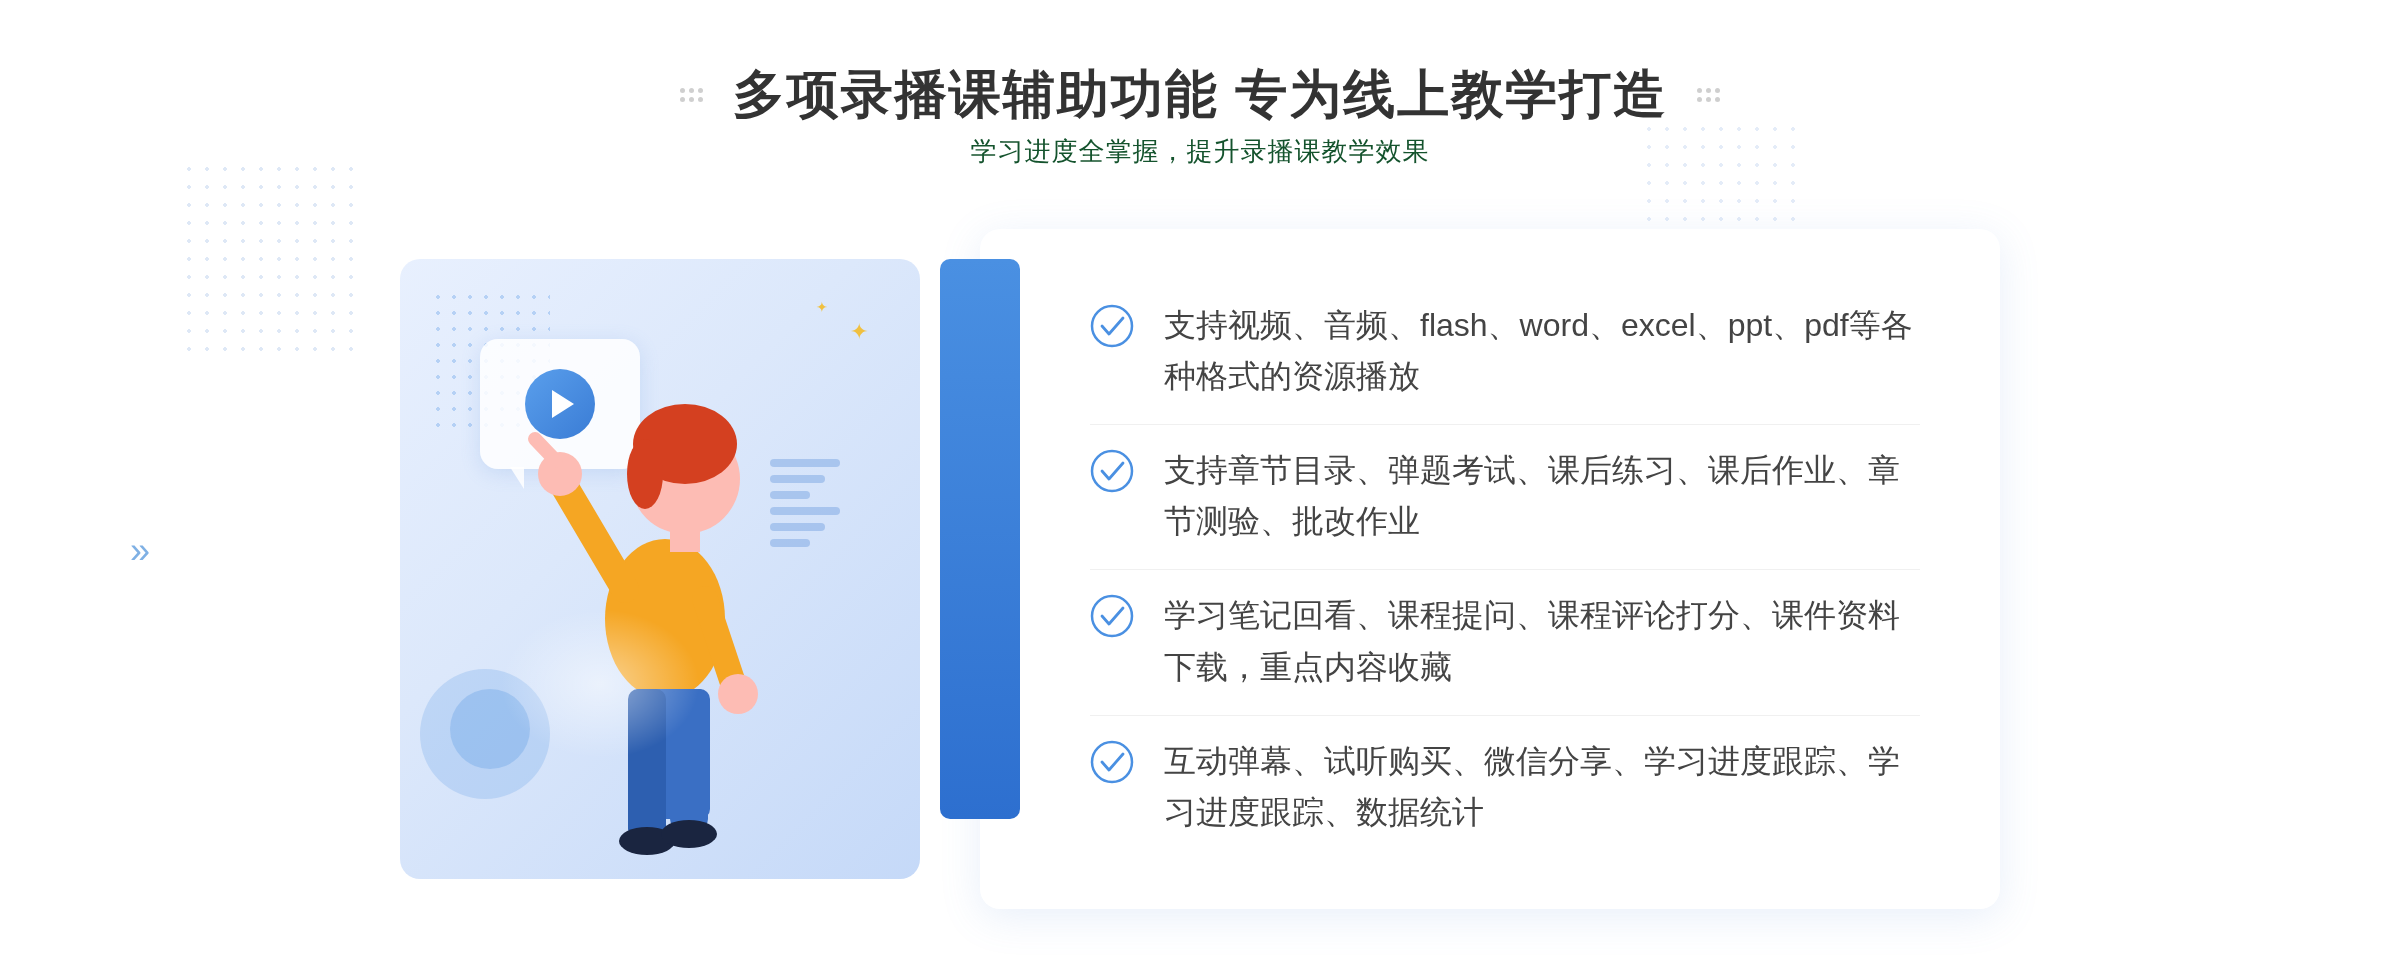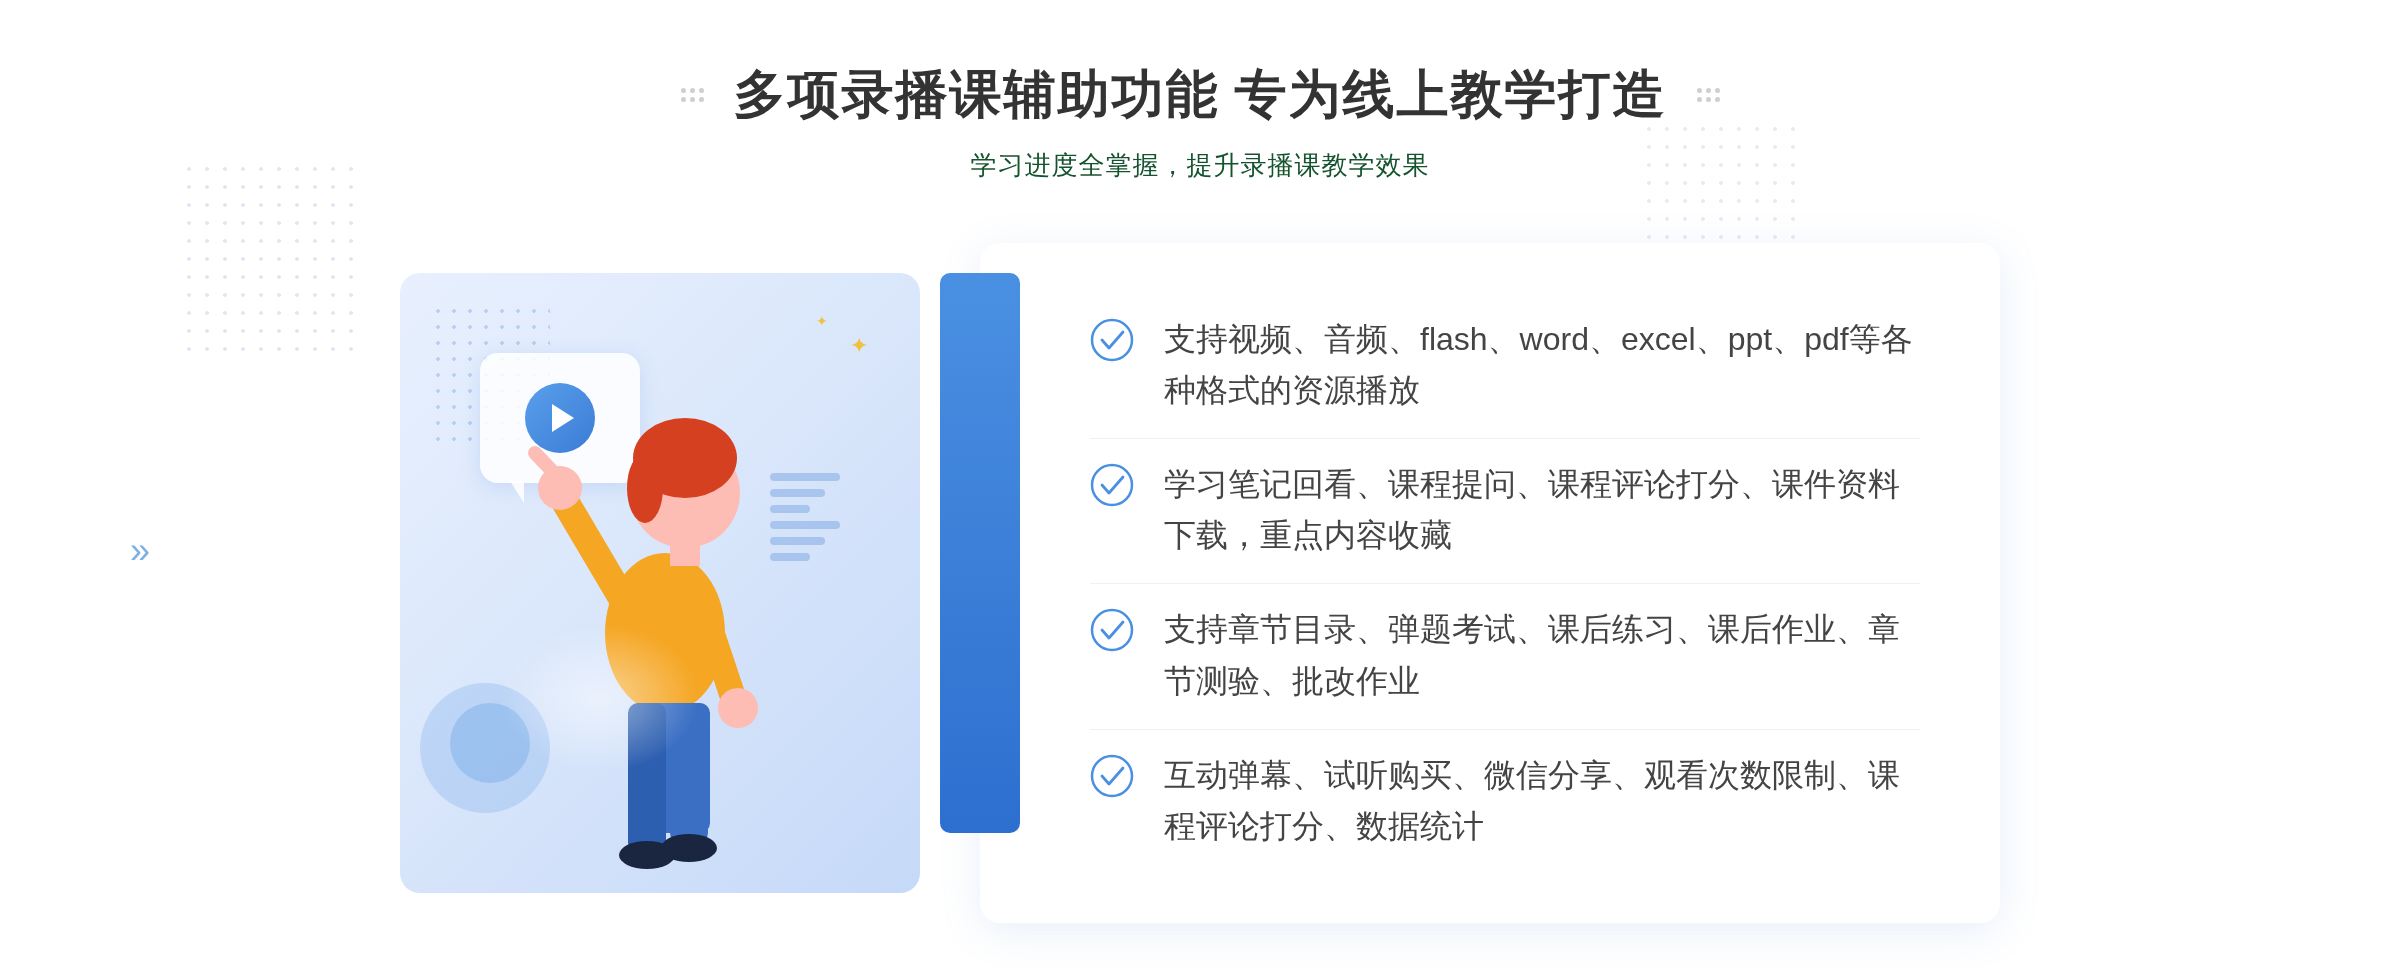--- a/index.html
+++ b/index.html
@@ -73,8 +73,7 @@
       align-items: center;
       justify-content: center;
       gap: 20px;
-      margin-bottom: 18px;
-      font-family: Liberation Serif, serif;
+      margin-bottom: 4px;
     }
 
     .page-title {

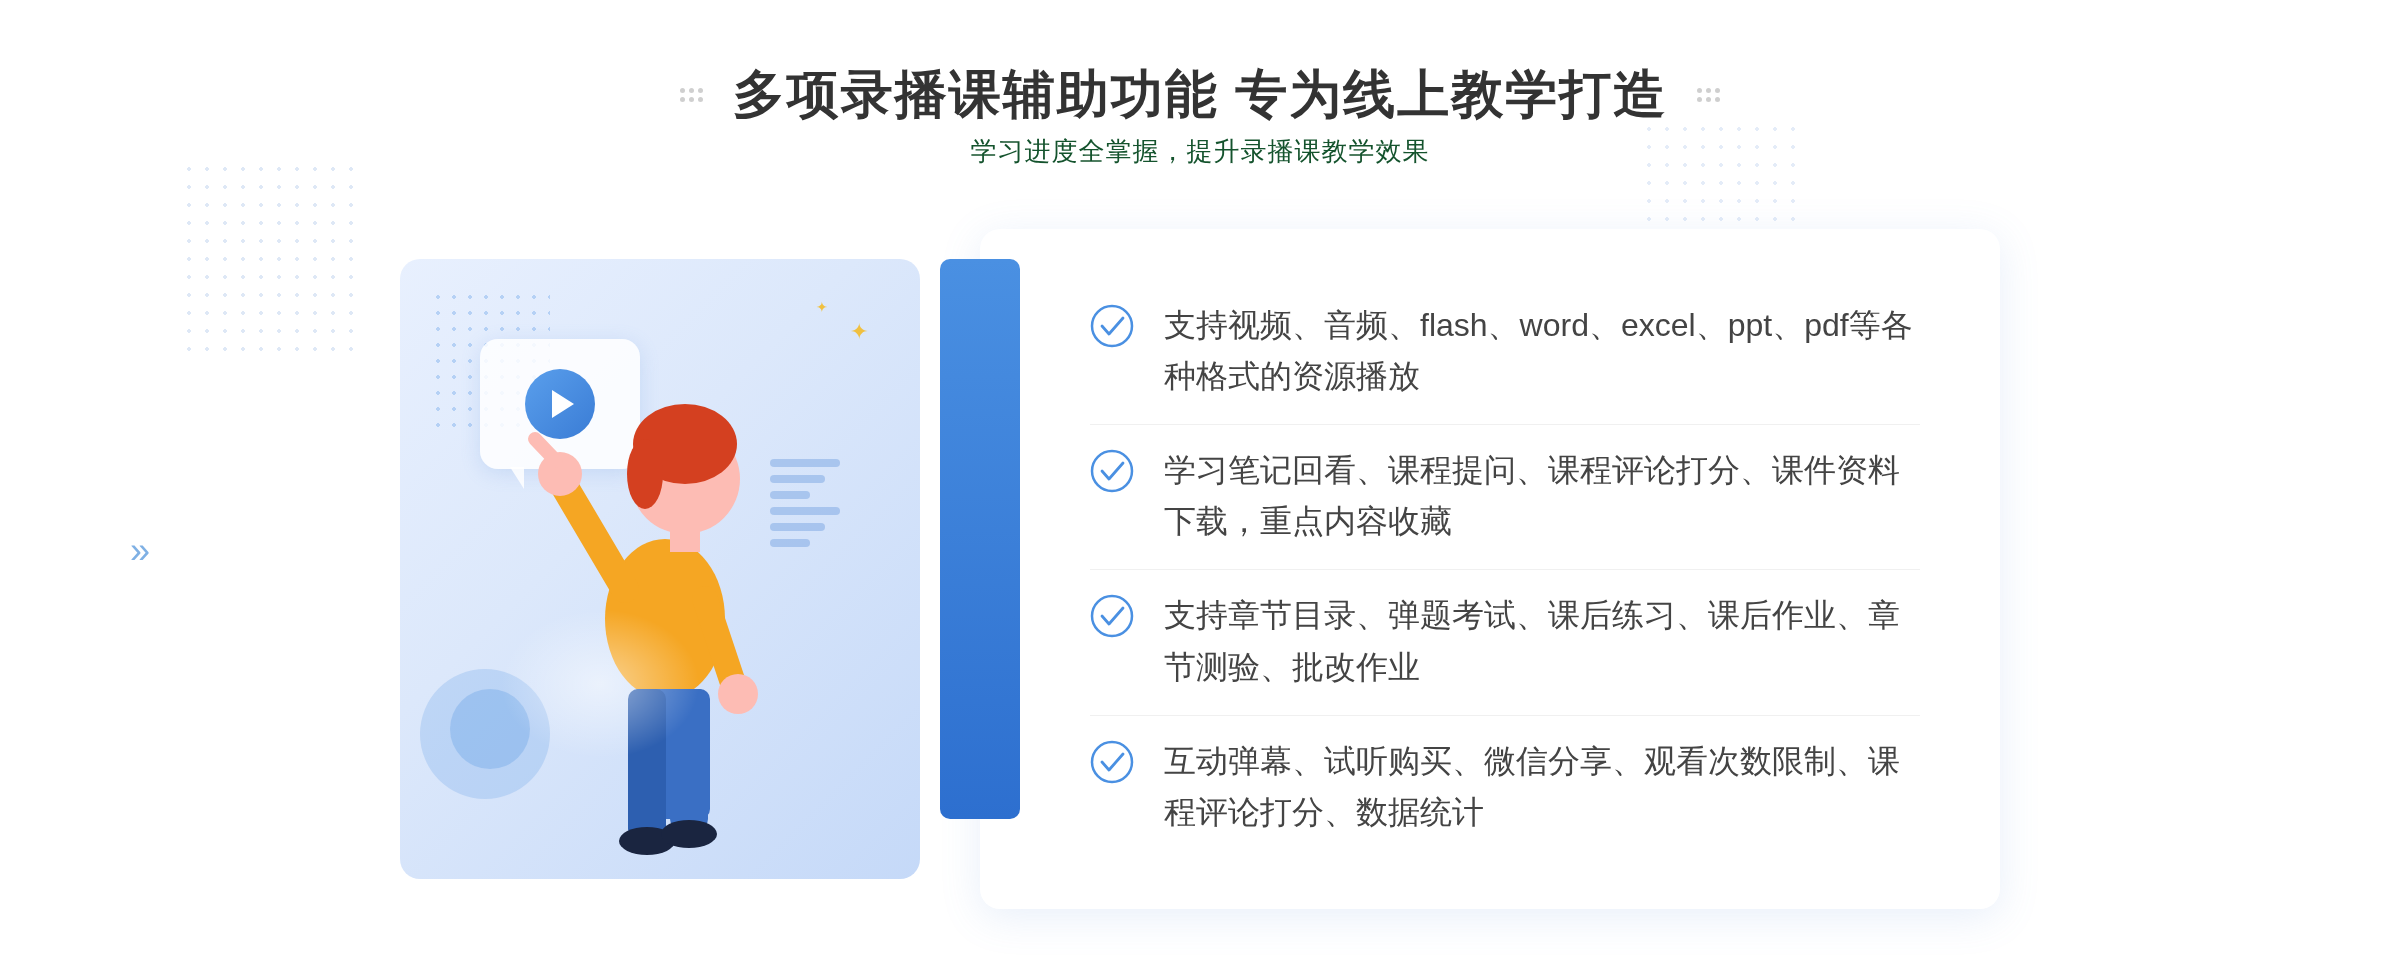--- a/index.html
+++ b/index.html
@@ -441,7 +441,7 @@
             <polyline points="12,22 19,30 33,14" fill="none" stroke="#4a90e2" stroke-width="2.8" stroke-linecap="round" stroke-linejoin="round"></polyline>
           </svg>
         </div>
-        <span class="feature-text">学习笔记回看、课程提问、课程评论打分、课件资料下载，重点内容收藏</span>
+        <span class="feature-text">支持章节目录、弹题考试、课后练习、课后作业、章节测验、批改作业</span>
       </div>
 
       <div class="feature-item">
@@ -451,7 +451,7 @@
             <polyline points="12,22 19,30 33,14" fill="none" stroke="#4a90e2" stroke-width="2.8" stroke-linecap="round" stroke-linejoin="round"></polyline>
           </svg>
         </div>
-        <span class="feature-text">支持章节目录、弹题考试、课后练习、课后作业、章节测验、批改作业</span>
+        <span class="feature-text">学习笔记回看、课程提问、课程评论打分、课件资料下载，重点内容收藏</span>
       </div>
 
       <div class="feature-item">

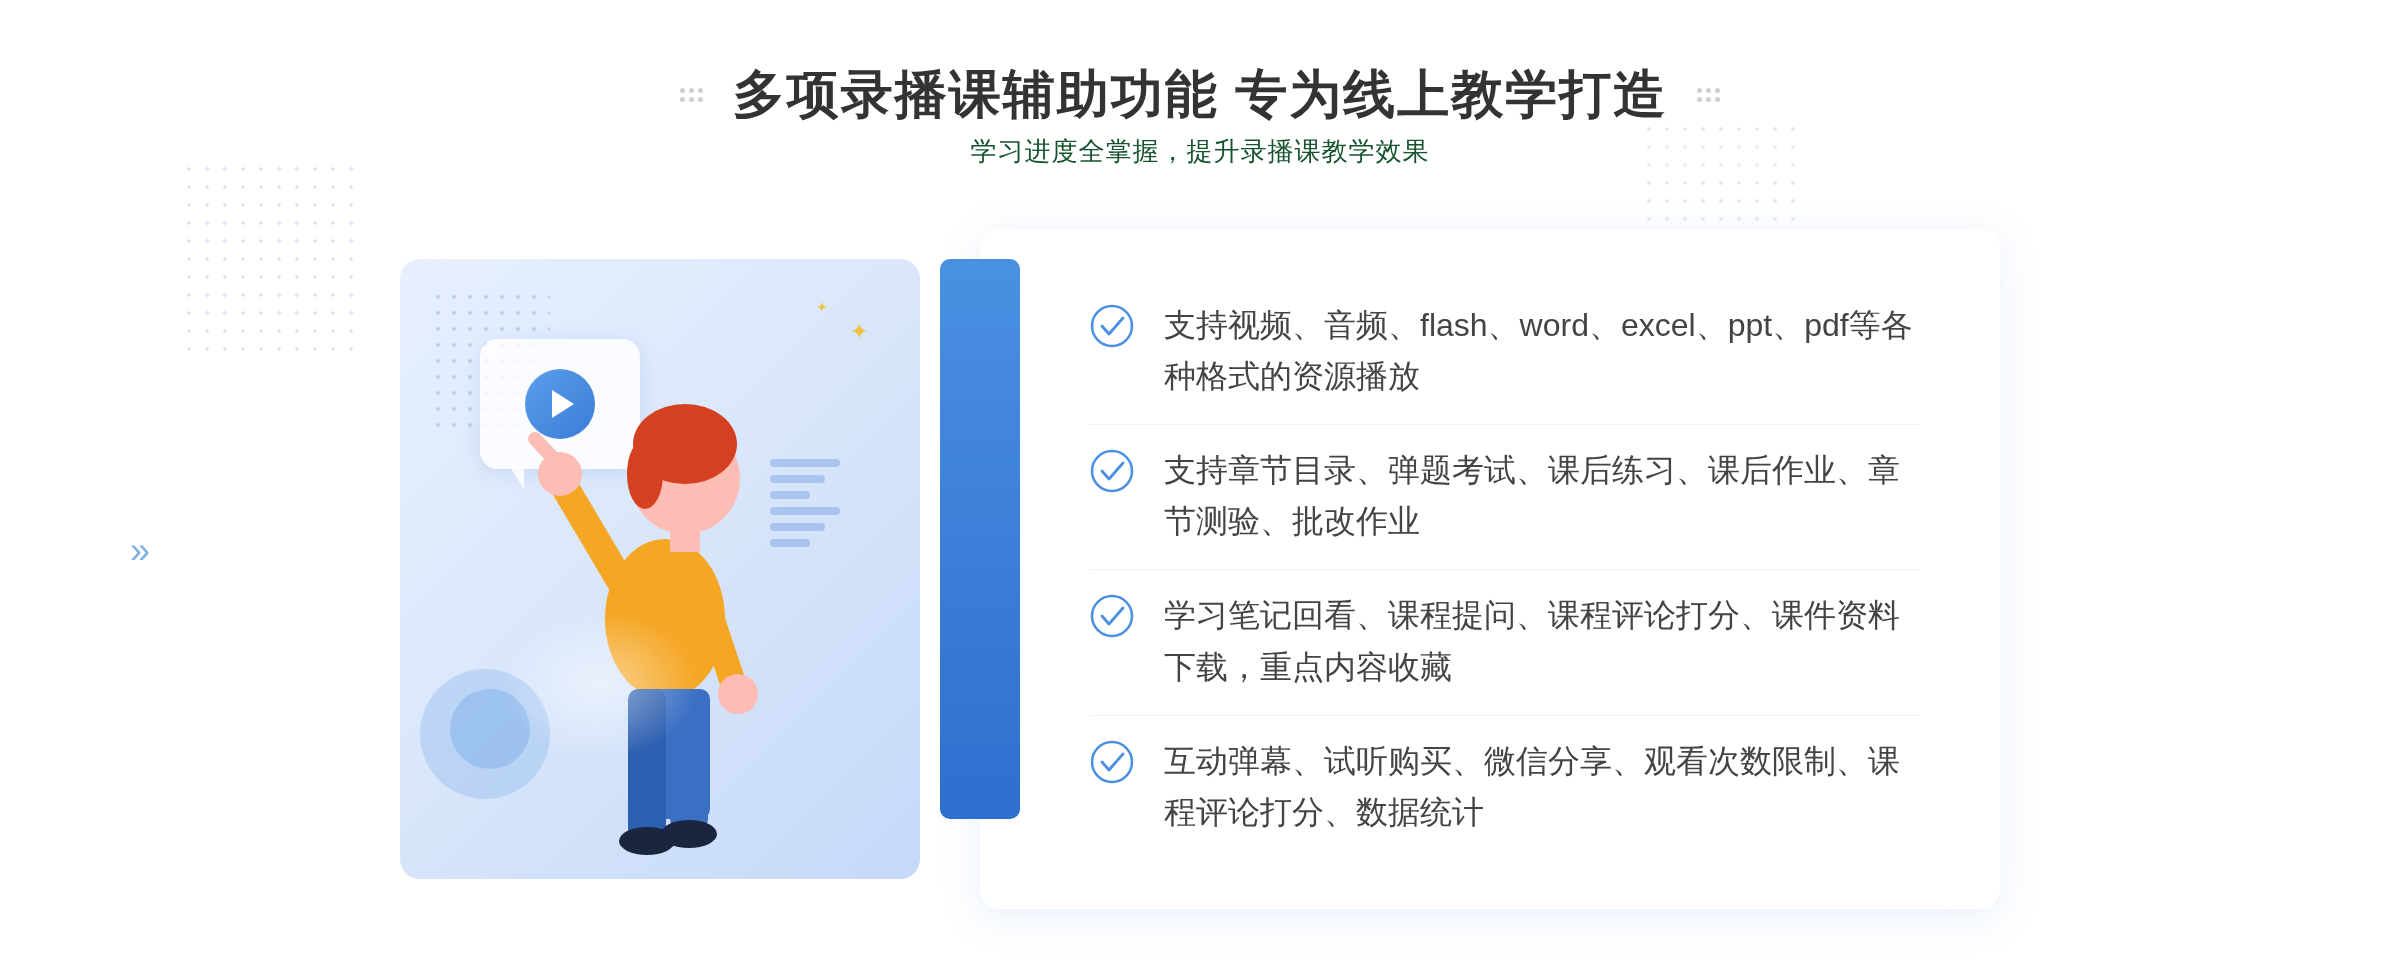--- a/index.html
+++ b/index.html
@@ -461,7 +461,7 @@
             <polyline points="12,22 19,30 33,14" fill="none" stroke="#4a90e2" stroke-width="2.8" stroke-linecap="round" stroke-linejoin="round"></polyline>
           </svg>
         </div>
-        <span class="feature-text">互动弹幕、试听购买、微信分享、观看次数限制、课程评论打分、数据统计</span>
+        <span class="feature-text">互动弹幕、试听购买、微信分享、学习进度跟踪、学习进度跟踪、数据统计</span>
       </div>
 
     </div>

